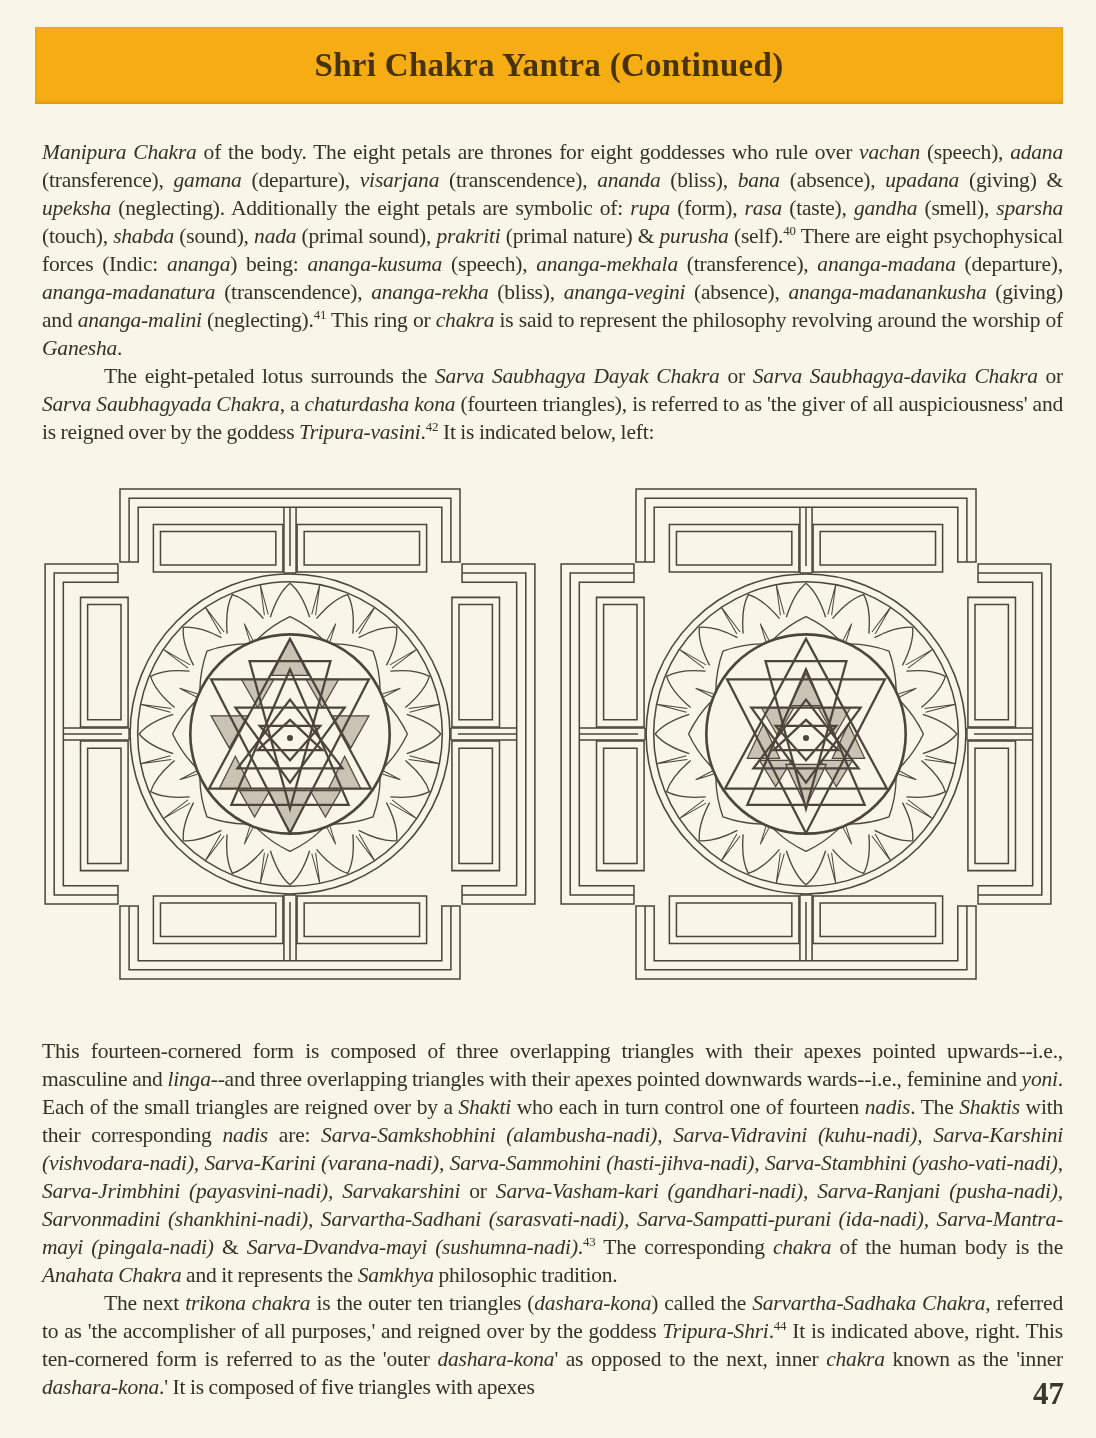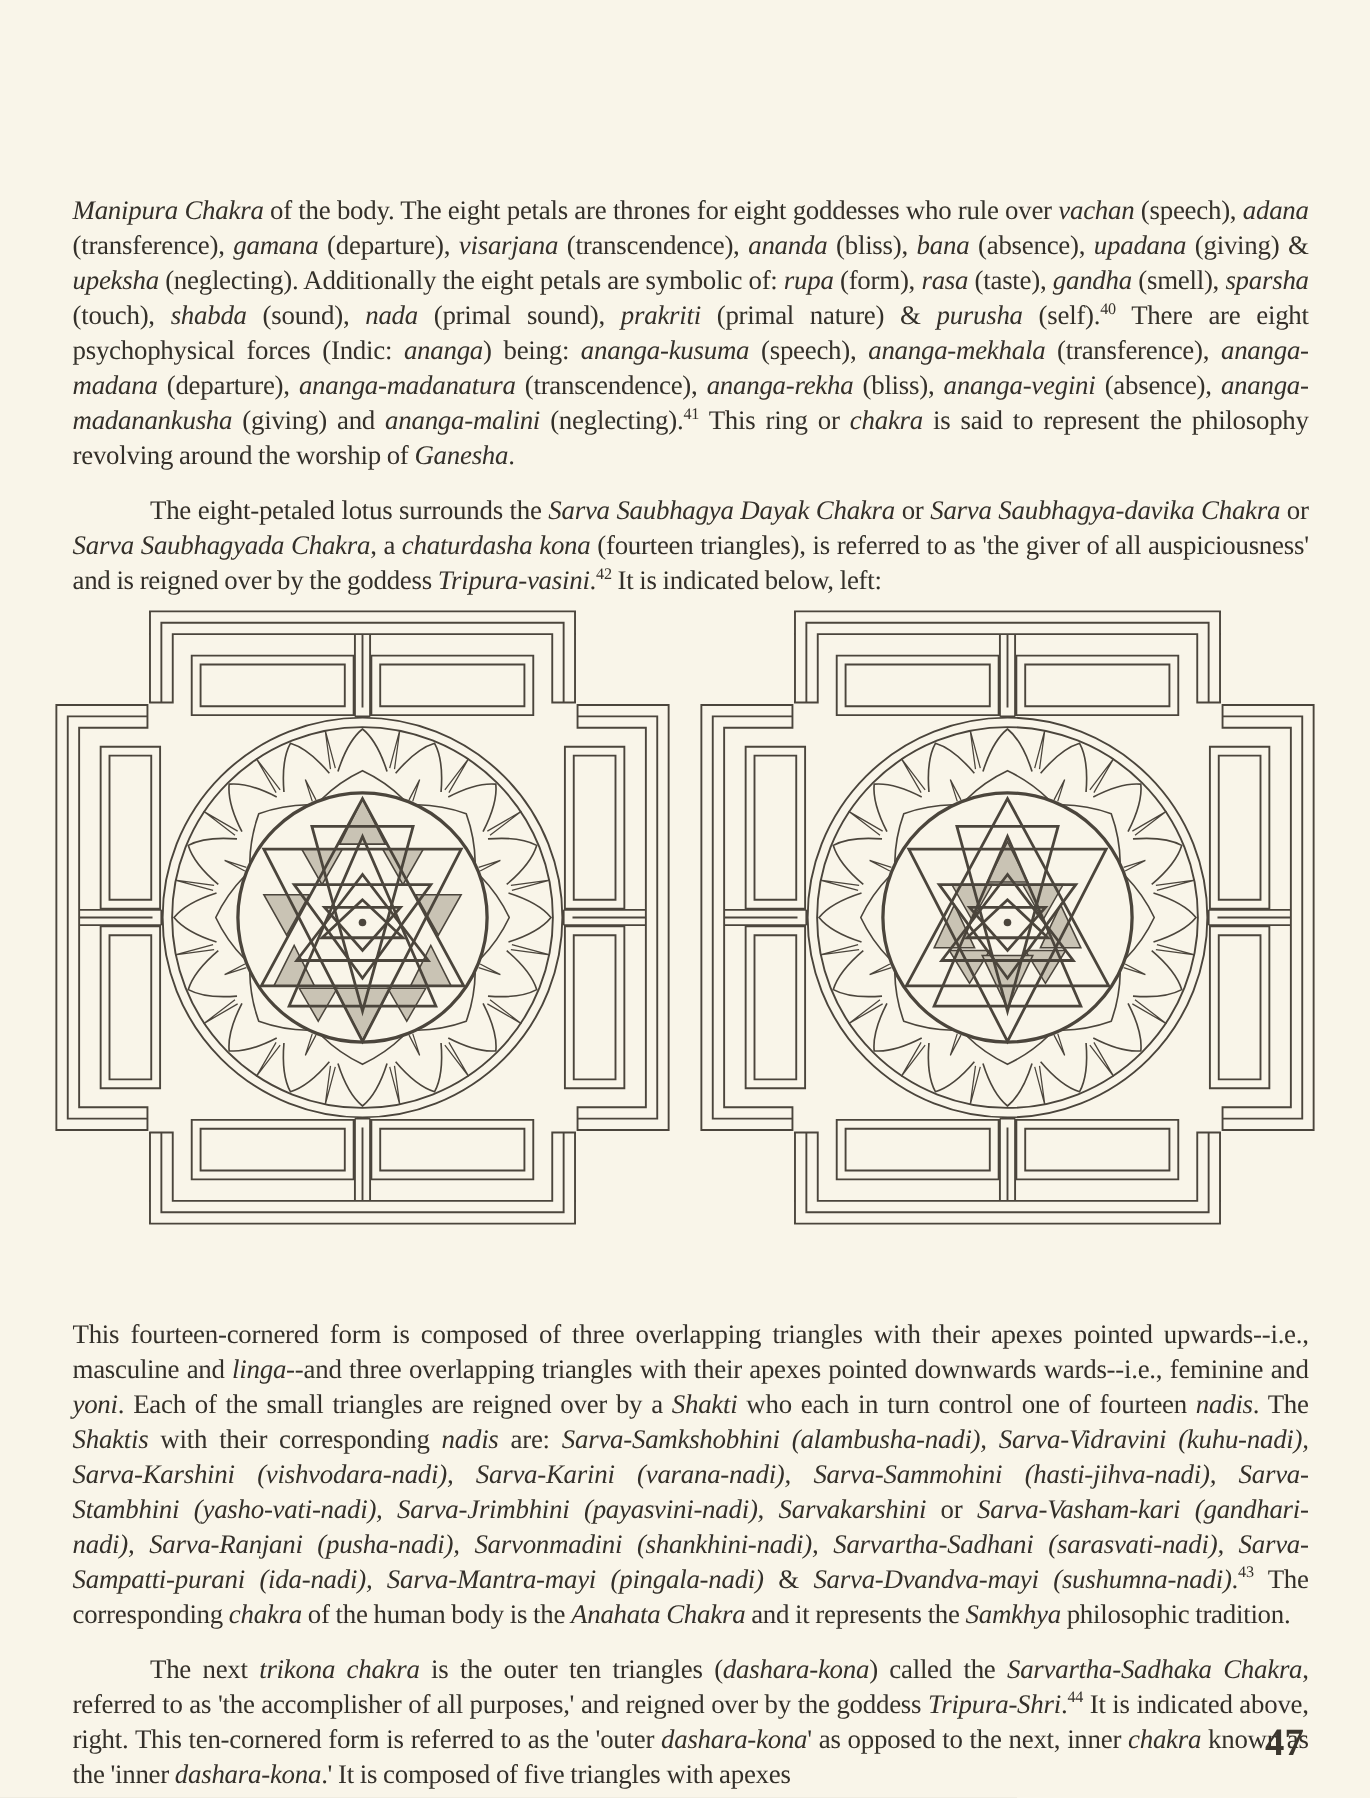--- a/index.html
+++ b/index.html
@@ -42,6 +42,9 @@
 
 <div class="page">
 
+  <div class="banner">
+    <span class="banner-title">Shri Chakra Yantra (Continued)</span>
+  </div>
 
   <div class="textblock tb-top">
     <p><span class="run-i">Manipura Chakra</span><span class="run-n"> of the body. The eight petals are thrones for eight goddesses who rule over </span><span class="run-i">vachan</span><span class="run-n"> (speech), </span><span class="run-i">adana</span><span class="run-n"> (transference), </span><span class="run-i">gamana</span><span class="run-n"> (departure), </span><span class="run-i">visarjana</span><span class="run-n"> (transcendence), </span><span class="run-i">ananda</span><span class="run-n"> (bliss), </span><span class="run-i">bana</span><span class="run-n"> (absence), </span><span class="run-i">upadana</span><span class="run-n"> (giving) &amp; </span><span class="run-i">upeksha</span><span class="run-n"> (neglecting). Additionally the eight petals are symbolic of: </span><span class="run-i">rupa</span><span class="run-n"> (form), </span><span class="run-i">rasa</span><span class="run-n"> (taste), </span><span class="run-i">gandha</span><span class="run-n"> (smell), </span><span class="run-i">sparsha</span><span class="run-n"> (touch), </span><span class="run-i">shabda</span><span class="run-n"> (sound), </span><span class="run-i">nada</span><span class="run-n"> (primal sound), </span><span class="run-i">prakriti</span><span class="run-n"> (primal nature) &amp; </span><span class="run-i">purusha</span><span class="run-n"> (self).</span><sup class="run-sup">40</sup><span class="run-n"> There are eight psychophysical forces (Indic: </span><span class="run-i">ananga</span><span class="run-n">) being: </span><span class="run-i">ananga-kusuma</span><span class="run-n"> (speech), </span><span class="run-i">ananga-mekhala</span><span class="run-n"> (transference), </span><span class="run-i">ananga-madana</span><span class="run-n"> (departure), </span><span class="run-i">ananga-madanatura</span><span class="run-n"> (transcendence), </span><span class="run-i">ananga-rekha</span><span class="run-n"> (bliss), </span><span class="run-i">ananga-vegini</span><span class="run-n"> (absence), </span><span class="run-i">ananga-madanankusha</span><span class="run-n"> (giving) and </span><span class="run-i">ananga-malini</span><span class="run-n"> (neglecting).</span><sup class="run-sup">41</sup><span class="run-n"> This ring or </span><span class="run-i">chakra</span><span class="run-n"> is said to represent the philosophy revolving around the worship of </span><span class="run-i">Ganesha</span><span class="run-n">.</span></p>

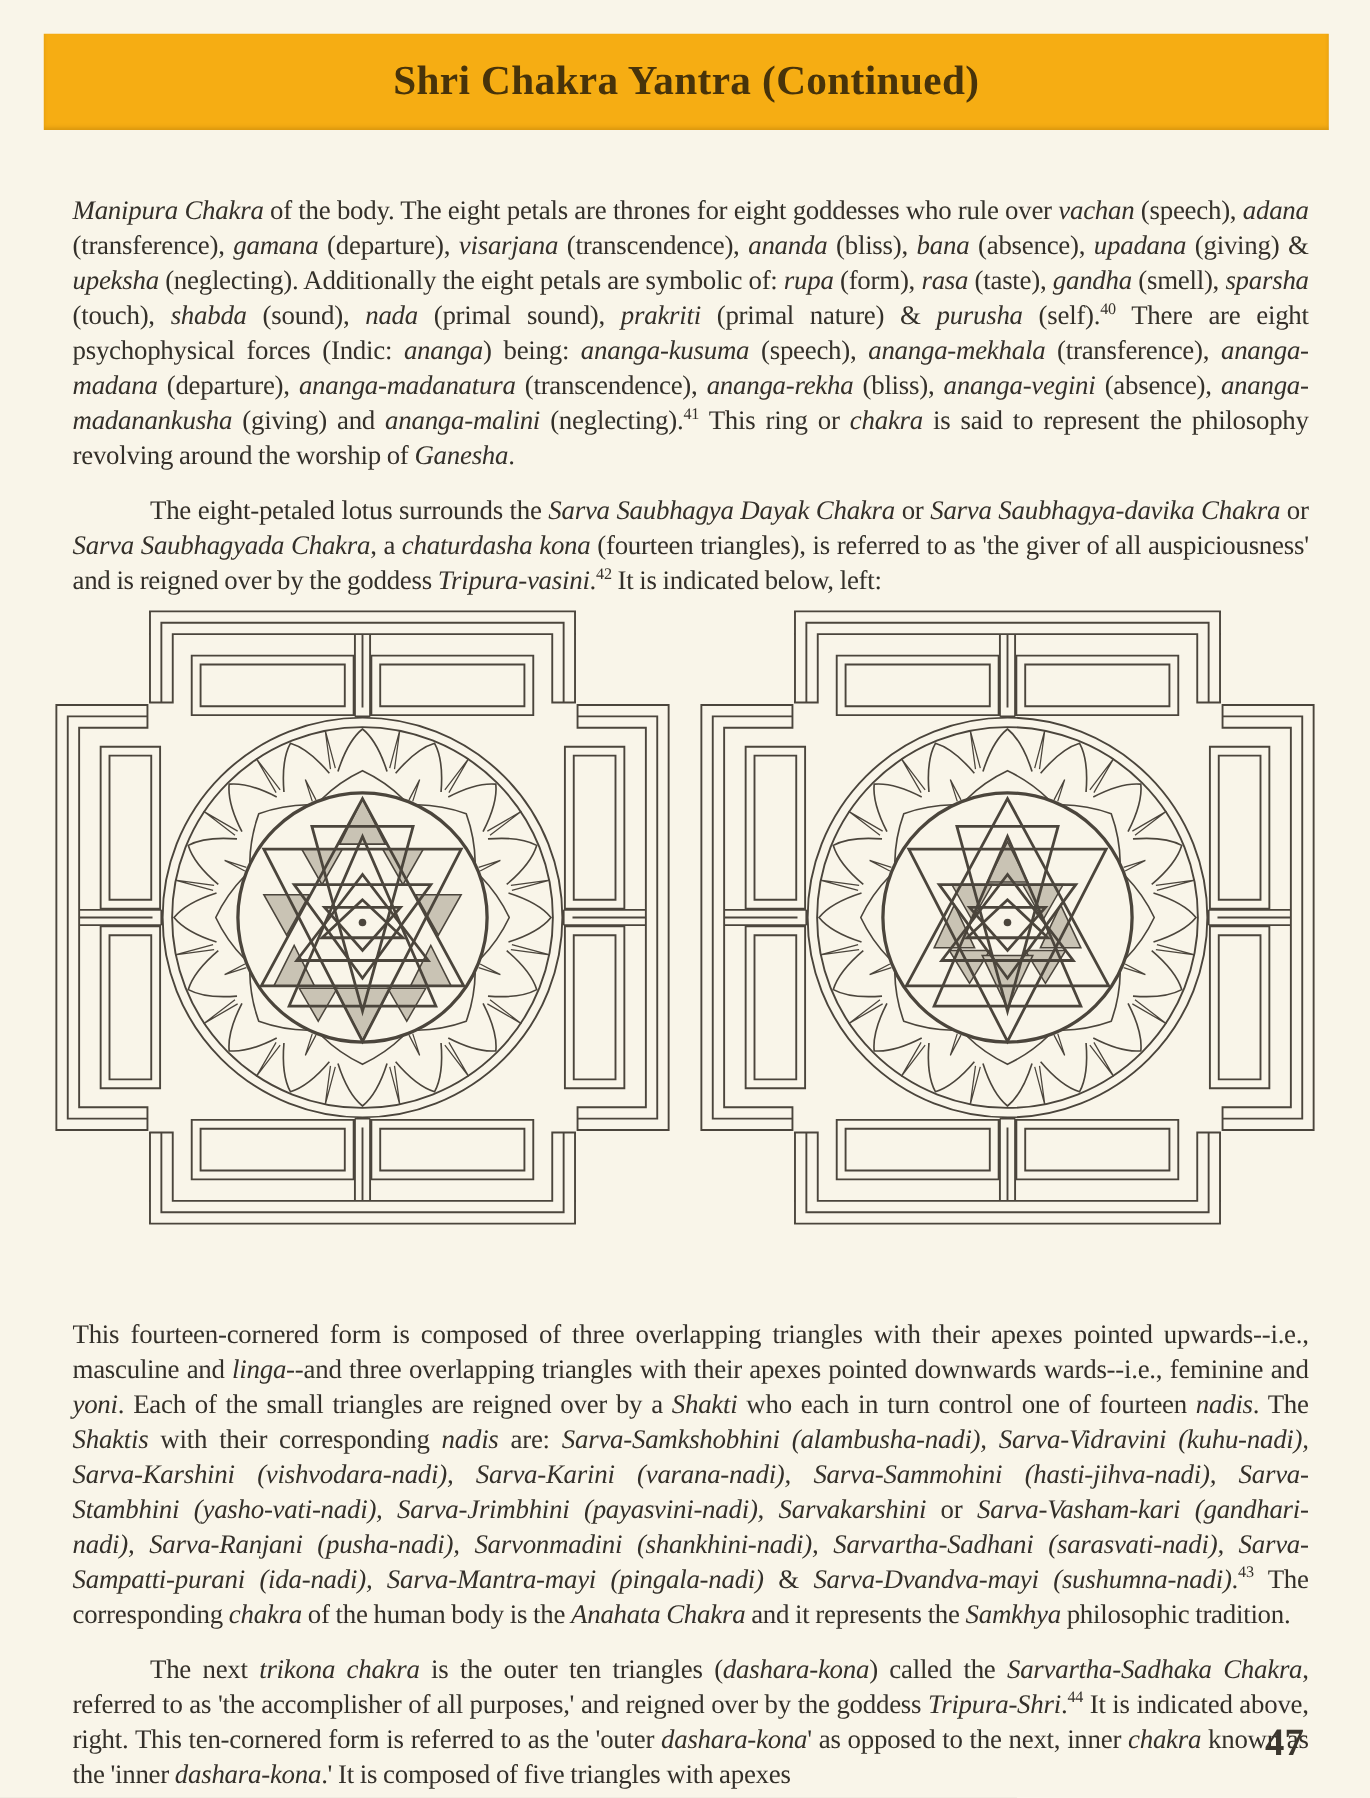--- a/index.html
+++ b/index.html
@@ -23,7 +23,7 @@
   }
   .tb-top{top:138px;}
   .tb-bottom{top:1037px;}
-  .textblock p{margin:16px;padding:0;}
+  .textblock p{margin:0;padding:0;}
   .textblock p.indent{text-indent:62px;}
   .run-i{font-style:italic;}
   sup.run-sup{font-size:60%;line-height:0;}

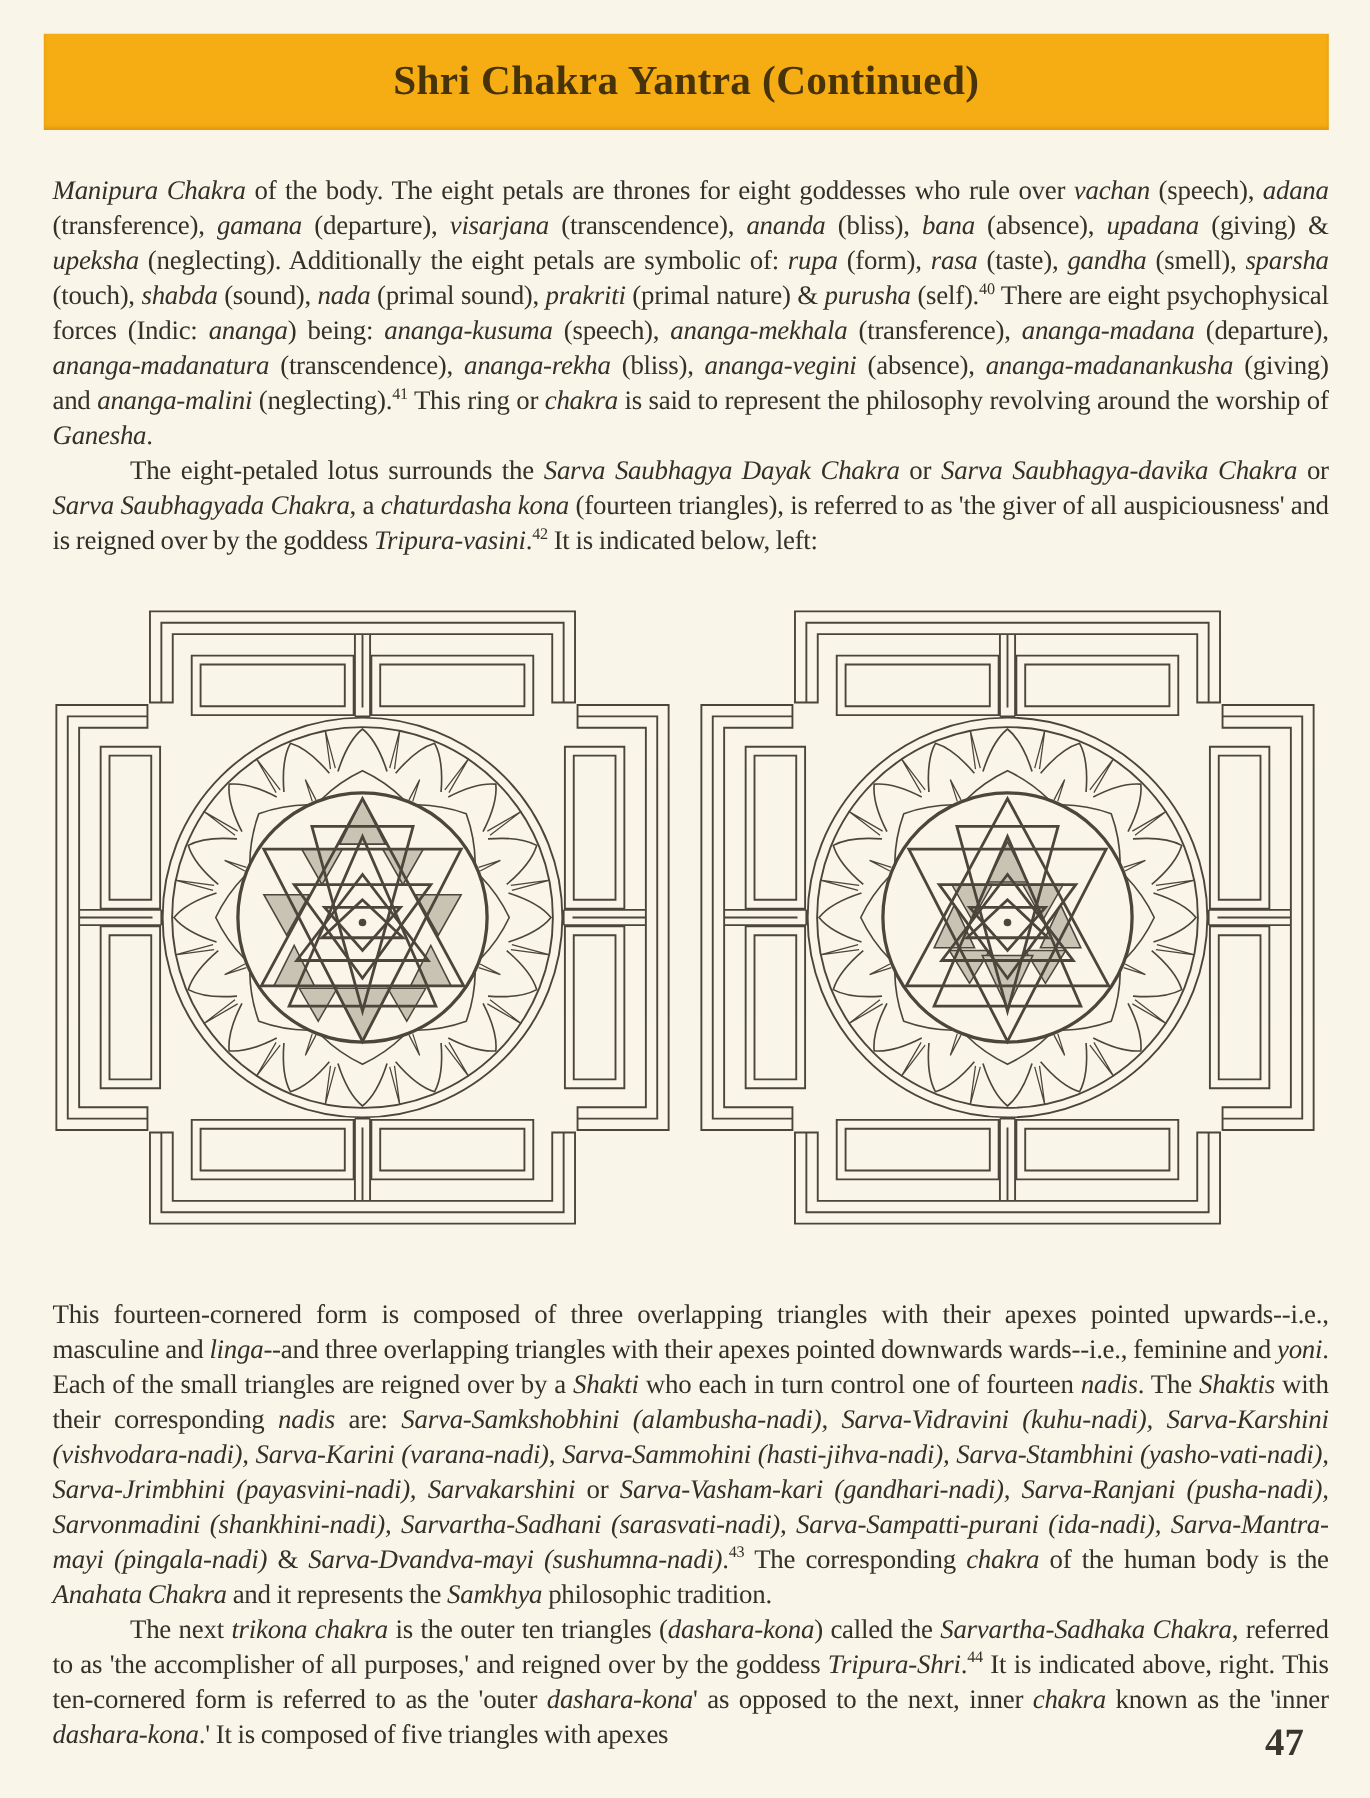--- a/index.html
+++ b/index.html
@@ -34,7 +34,7 @@
   svg.yantra{width:508px;height:506px;display:block;}
   .page-number{
     position:absolute;left:1012px;top:1376px;width:52px;
-    font-size:31px;font-weight:700;text-align:left;color:#3b362e;
+    font-size:31px;font-weight:700;text-align:right;color:#3b362e;
   }
 </style>
 </head>

